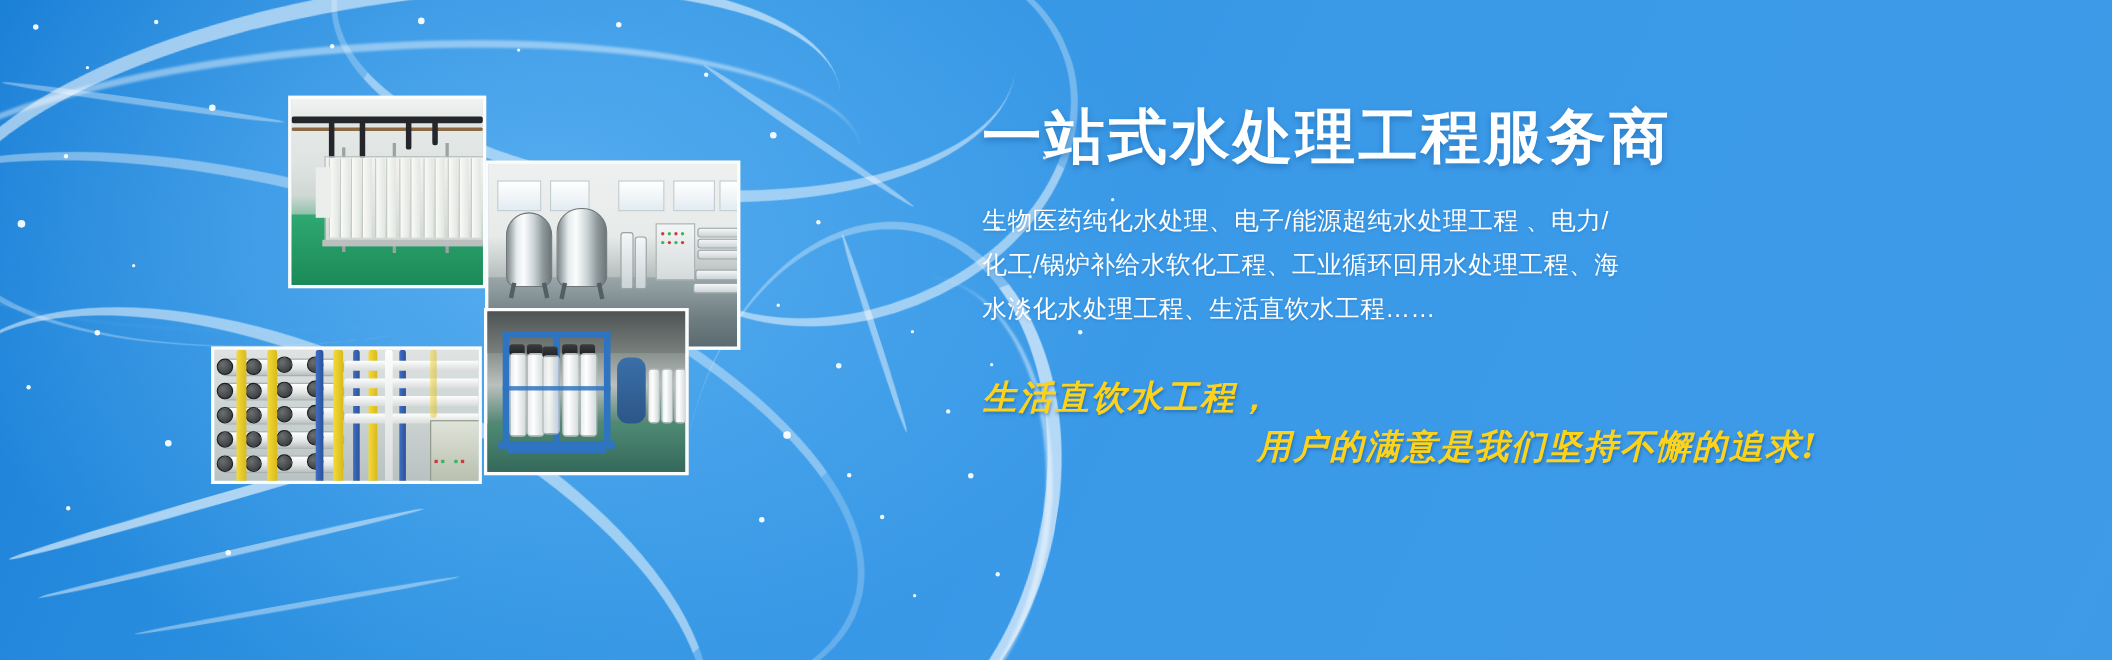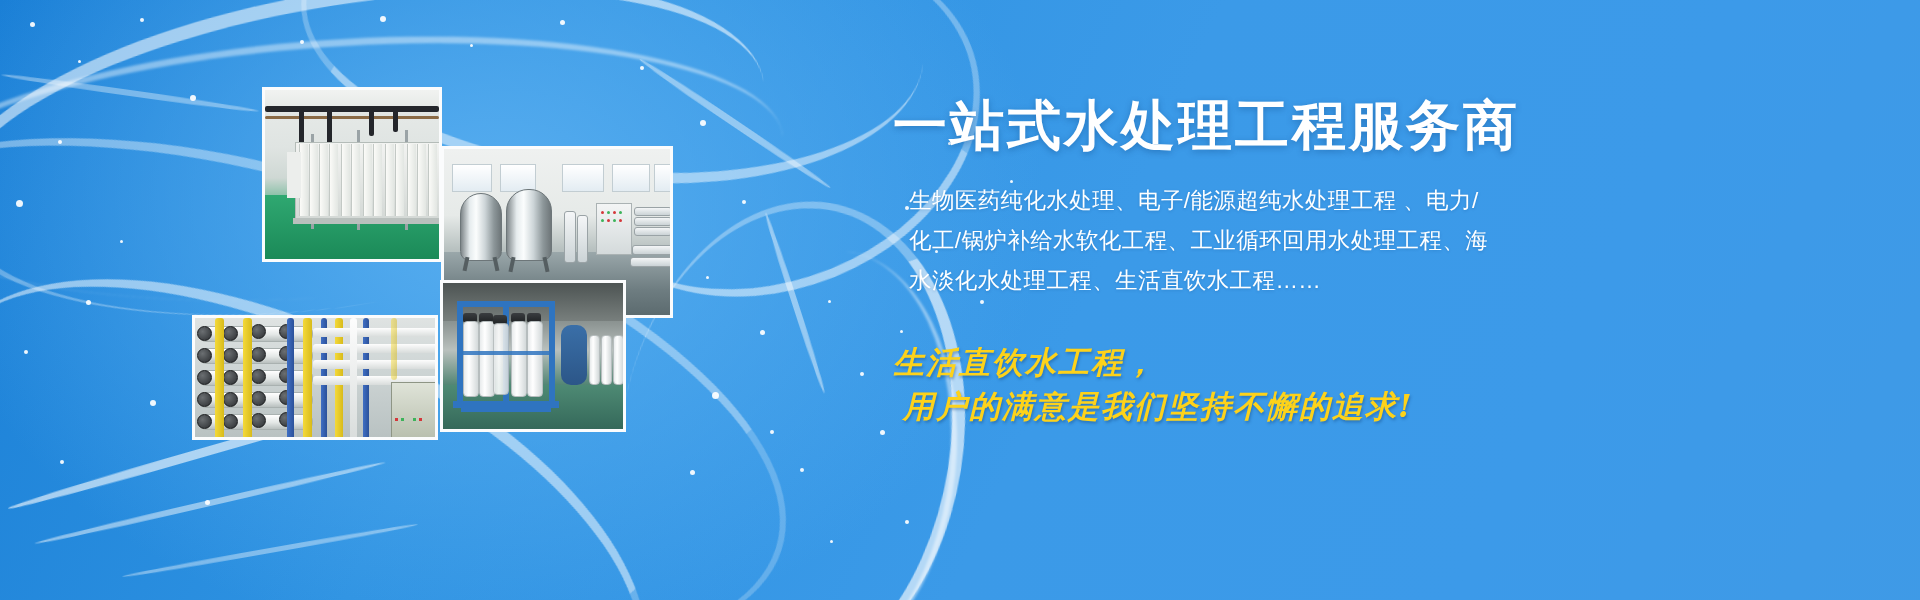--- a/index.html
+++ b/index.html
@@ -149,7 +149,7 @@
     text-shadow:0 2px 6px rgba(10,60,120,.35);
   }
   .para{
-    font-size:22.5px;color:#ffffff;line-height:1.78;margin:16px;
+    font-size:22.5px;color:#ffffff;line-height:1.78;margin:0;
     max-width:580px;letter-spacing:.4px;
     text-shadow:0 1px 3px rgba(10,60,120,.22);
   }

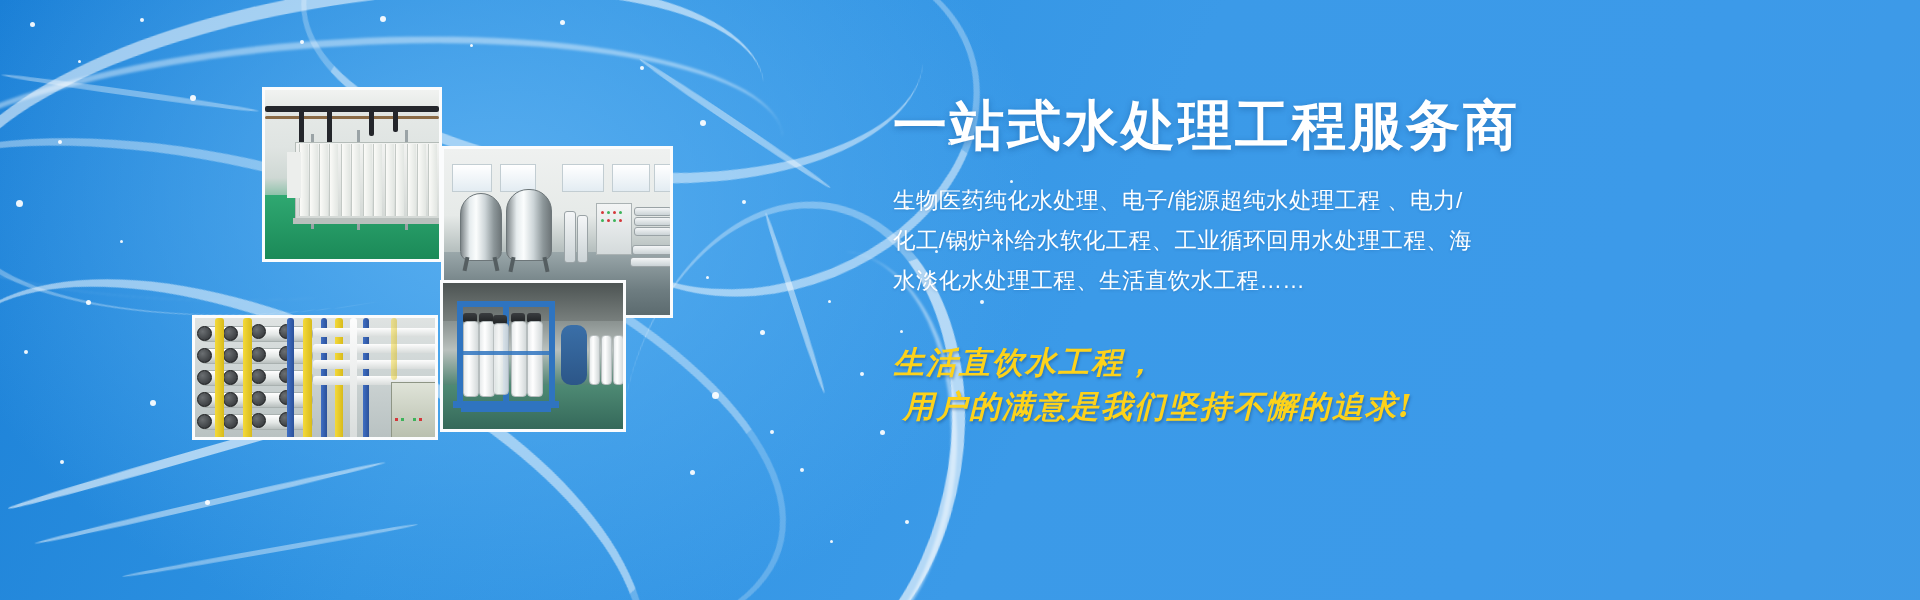--- a/index.html
+++ b/index.html
@@ -160,7 +160,7 @@
     text-shadow:1px 2px 3px rgba(20,70,130,.45);
     font-family:"DejaVu Serif","Liberation Serif",serif;
   }
-  .slogan .l2{margin-left:10px;}
+  .slogan .l2{margin-left:10px;text-align:center;}
 </style>
 </head>
 <body>

